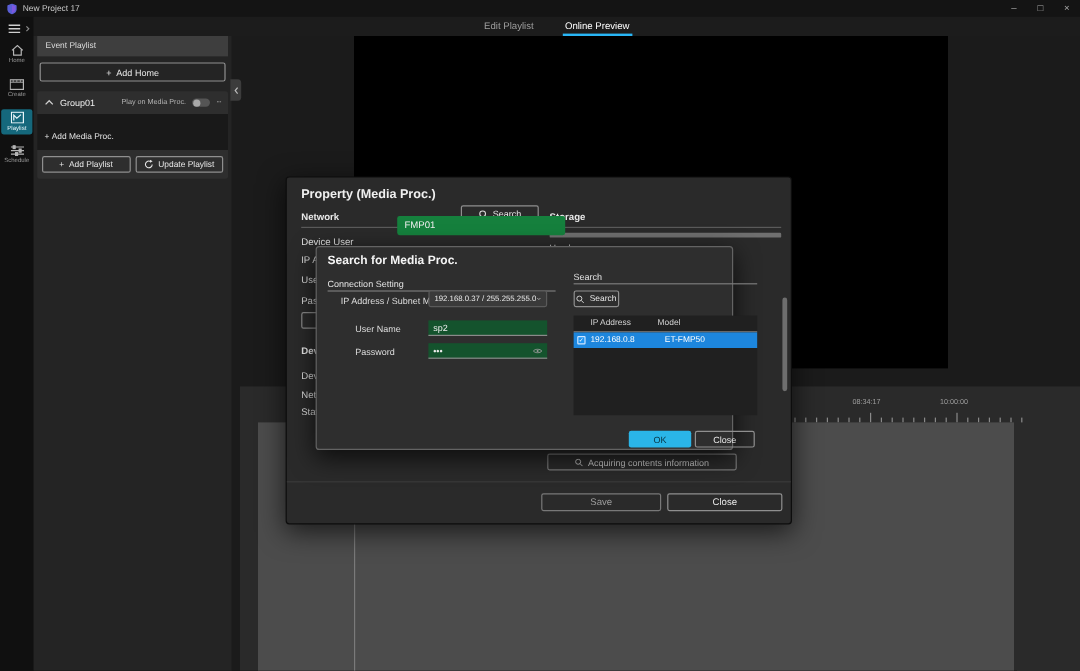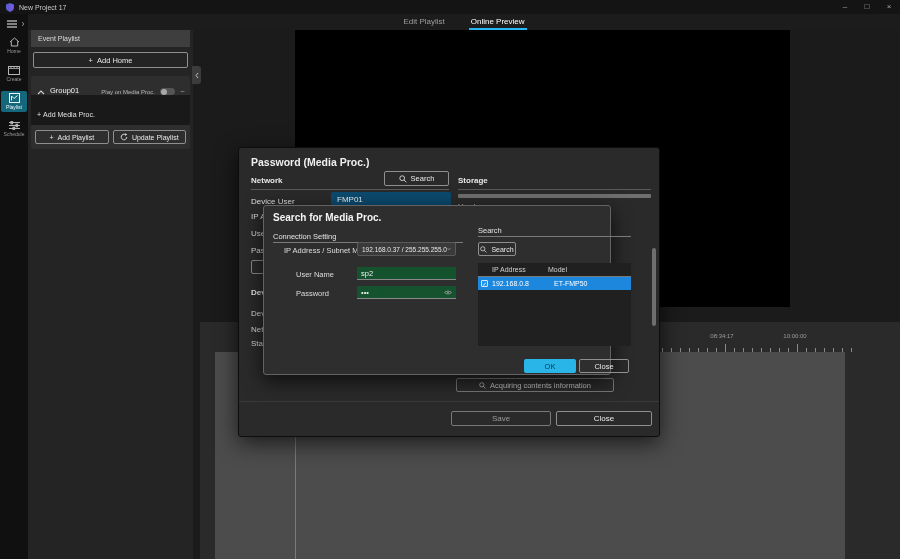--- a/index.html
+++ b/index.html
@@ -33,7 +33,7 @@
   .btn-outline { border:1px solid #8f8f8f; border-radius:2px; background:transparent; color:#e8e8e8; display:flex; align-items:center; justify-content:center; gap:4px; }
   #add-group { margin:5px 5px 0; height:16px; font-size:7.5px; }
   #group-card { margin:8px 3px 0; background:#2e2e2e; border-radius:2px; padding-bottom:5px; }
-  #group-head { height:19px; display:flex; align-items:flex-end; padding:0 6px; gap:5px; }
+  #group-head { height:19px; display:flex; align-items:center; padding:0 6px; gap:5px; }
   #group-name { font-size:7.5px; color:#f0f0f0; }
   #toggle-label { font-size:6px; color:#b5b5b5; margin-left:auto; white-space:nowrap; }
   #toggle { width:15px; height:7px; border-radius:4px; background:#555; position:relative; flex:none; }

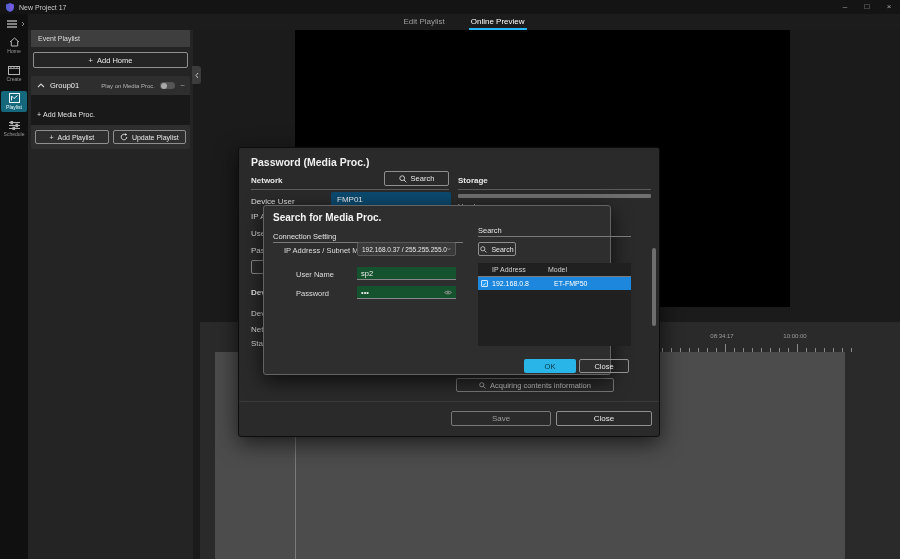--- a/index.html
+++ b/index.html
@@ -270,7 +270,7 @@
   </div>
 
   <div id="prop-dialog">
-    <div id="prop-title">Password (Media Proc.)</div>
+    <div id="prop-title">Property (Media Proc.)</div>
     <div id="net-label" class="section-label">Network</div>
     <div id="prop-search-btn" class="btn-outline">
       <svg width="8" height="8" viewBox="0 0 10 10">

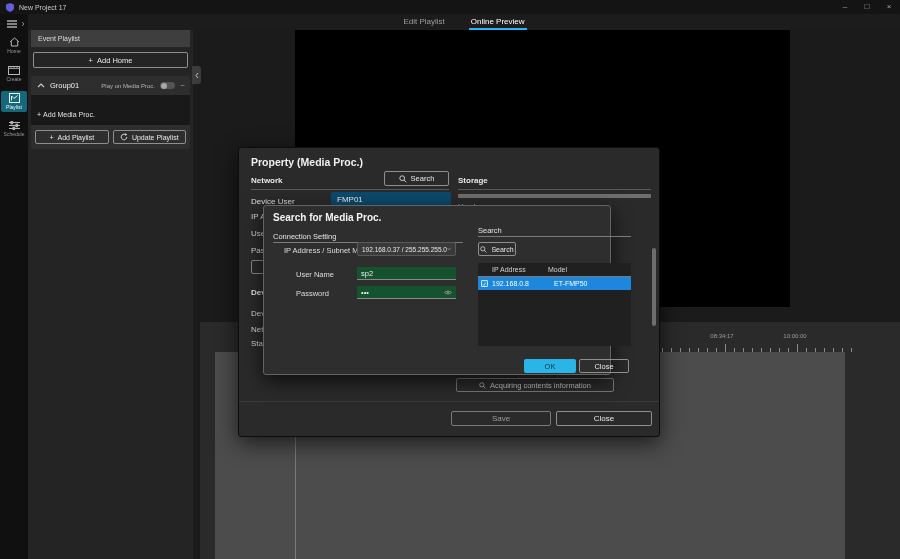--- a/index.html
+++ b/index.html
@@ -73,7 +73,7 @@
   #used-label { position:absolute; left:219px; top:54px; font-size:7.5px; color:#cfcfcf; }
   #prop-search-btn { position:absolute; left:145px; top:23px; width:65px; height:15px; font-size:7.5px; }
   #devname-label { position:absolute; left:12px; top:49px; font-size:8px; color:#e0e0e0; }
-  #devname-input { position:absolute; left:92px; top:44px; width:120px; height:16px; background:#0c4a6e; border-radius:2px; font-size:8px; line-height:16px; padding-left:6px; color:#eee; }
+  #devname-input { position:absolute; left:92px; top:32px; width:140px; height:16px; background:#15803d; border-radius:2px; font-size:8px; line-height:16px; padding-left:6px; color:#eee; }
   .prop-field { position:absolute; left:12px; font-size:8px; color:#dcdcdc; white-space:nowrap; }
   #prop-ip { top:64px; } #prop-user { top:81px; } #prop-pass { top:98px; }
   #prop-hidden-btn { position:absolute; left:12px; top:112px; width:70px; height:14px; border:1px solid #8a8a8a; border-radius:2px; }

